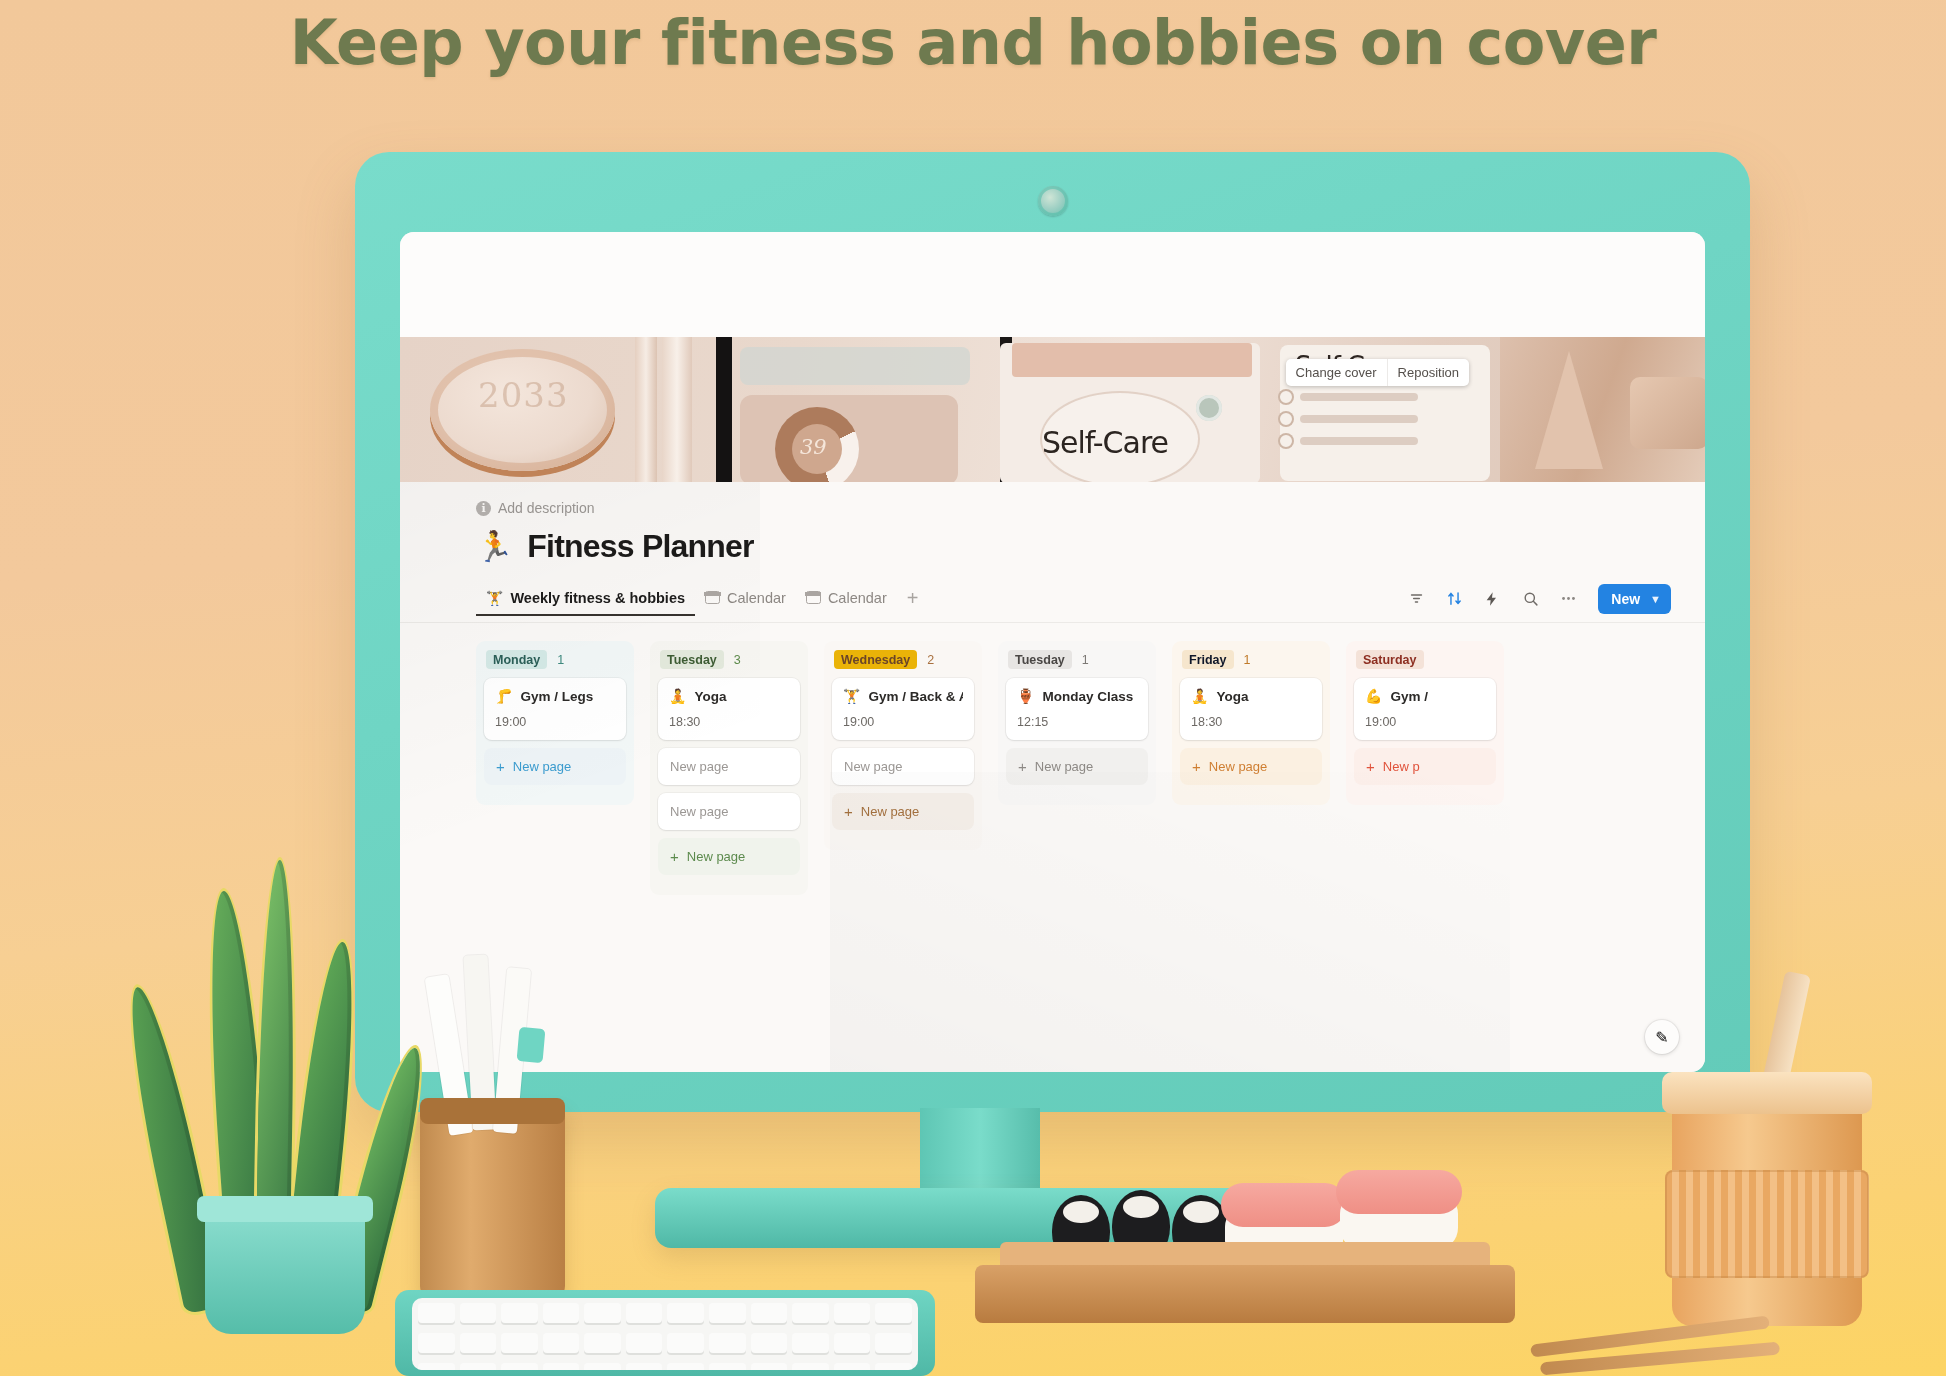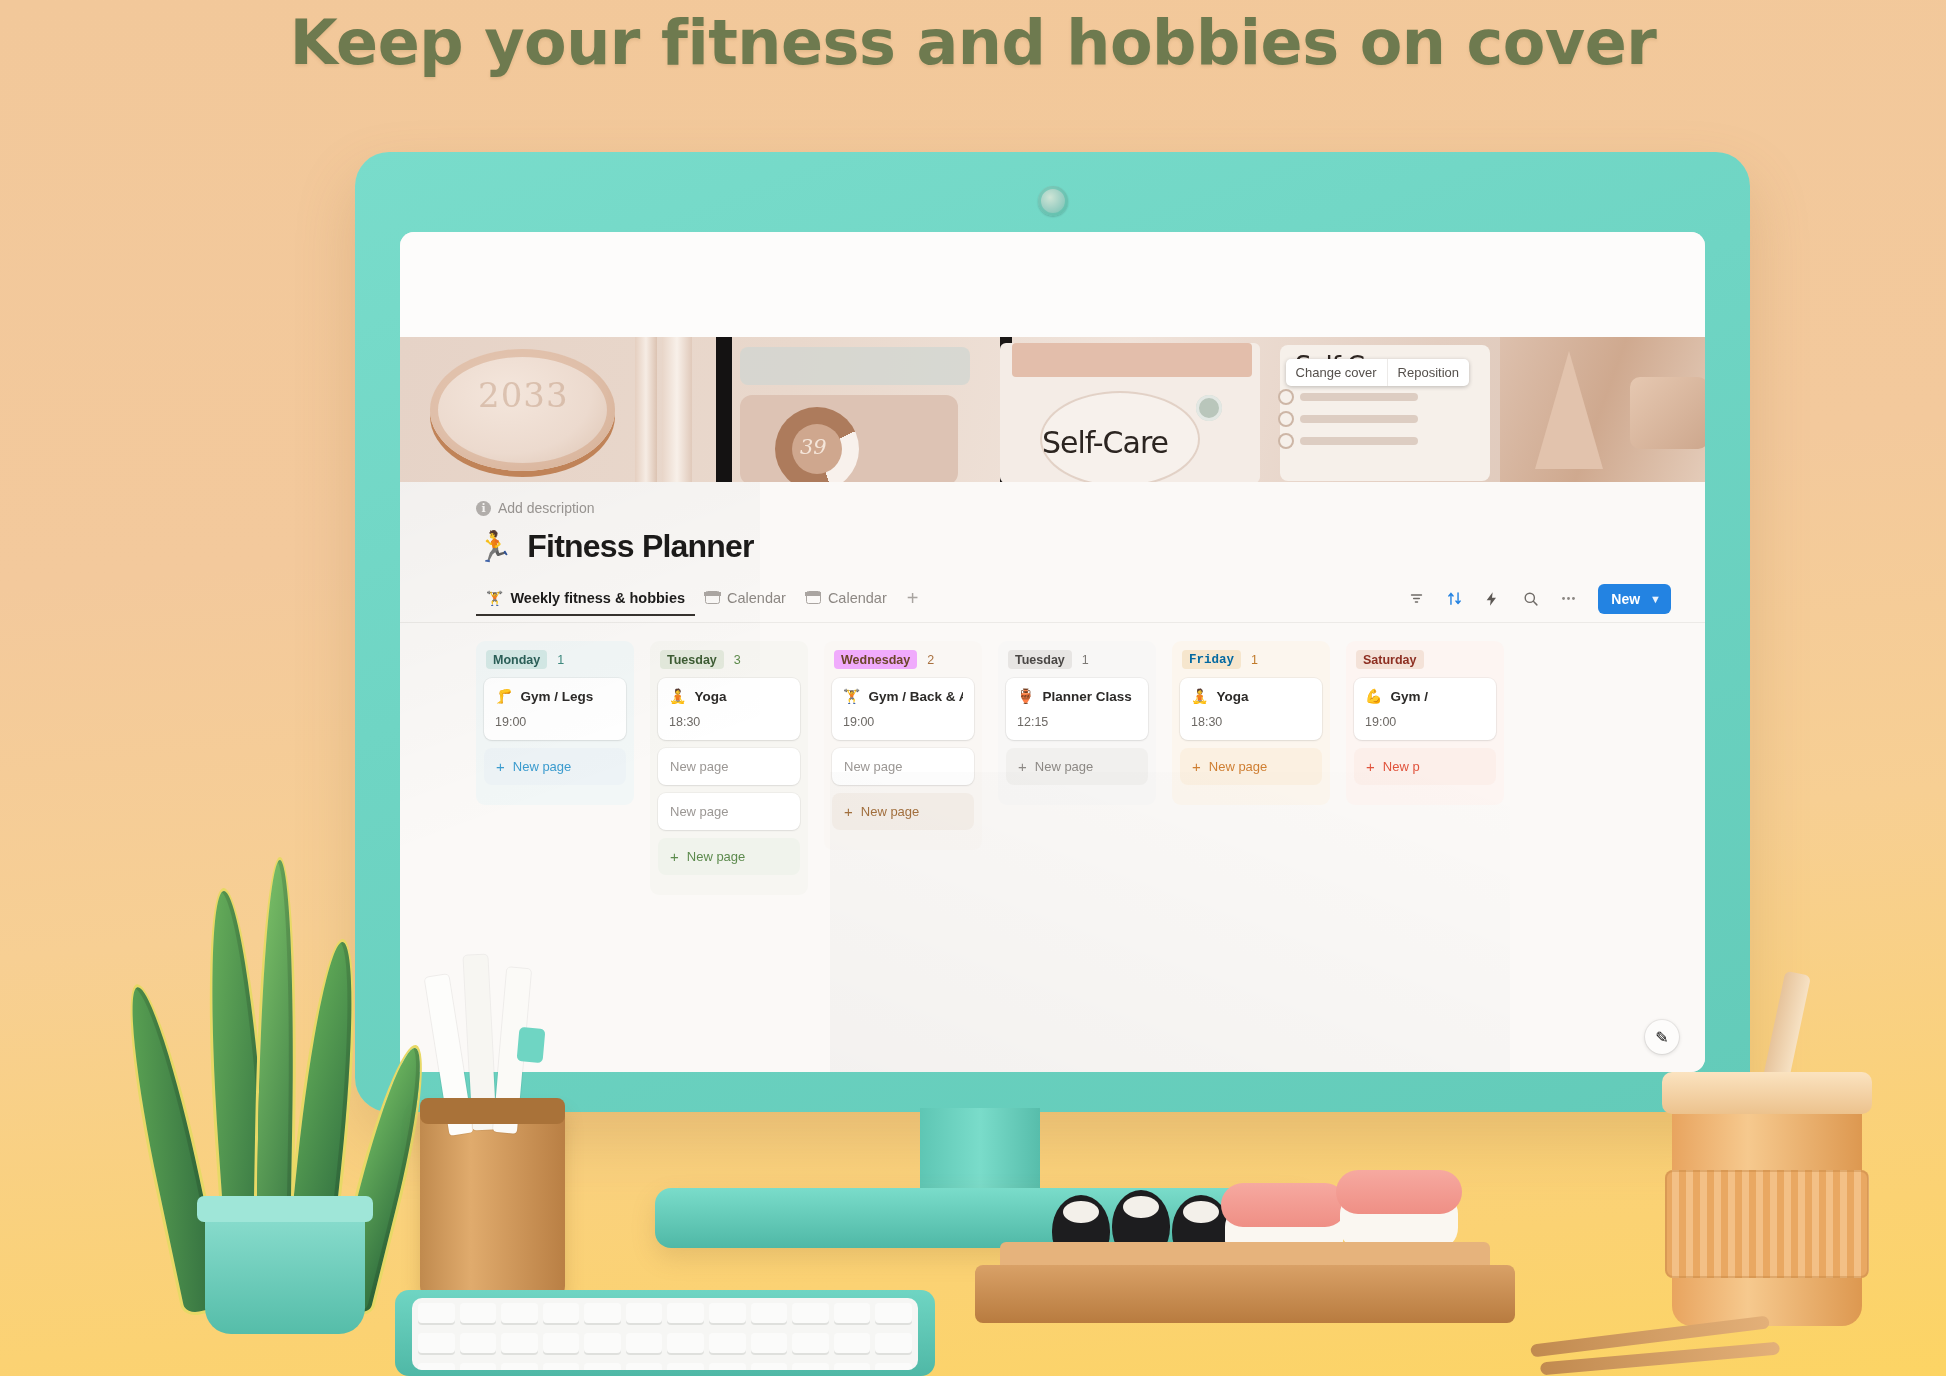--- a/index.html
+++ b/index.html
@@ -363,7 +363,7 @@
           </div>
           <div class="col" style="background: rgb(250, 247, 244);">
             <div class="col-head">
-              <span class="chip" style="background: #f0abfc; color: rgb(107, 69, 41);">Wednesday</span>
+              <span class="chip" style="background: #eab308; color: rgb(107, 69, 41);">Wednesday</span>
               <span class="count" style="color: rgb(168, 112, 63);">2</span>
             </div>
             <div class="card">

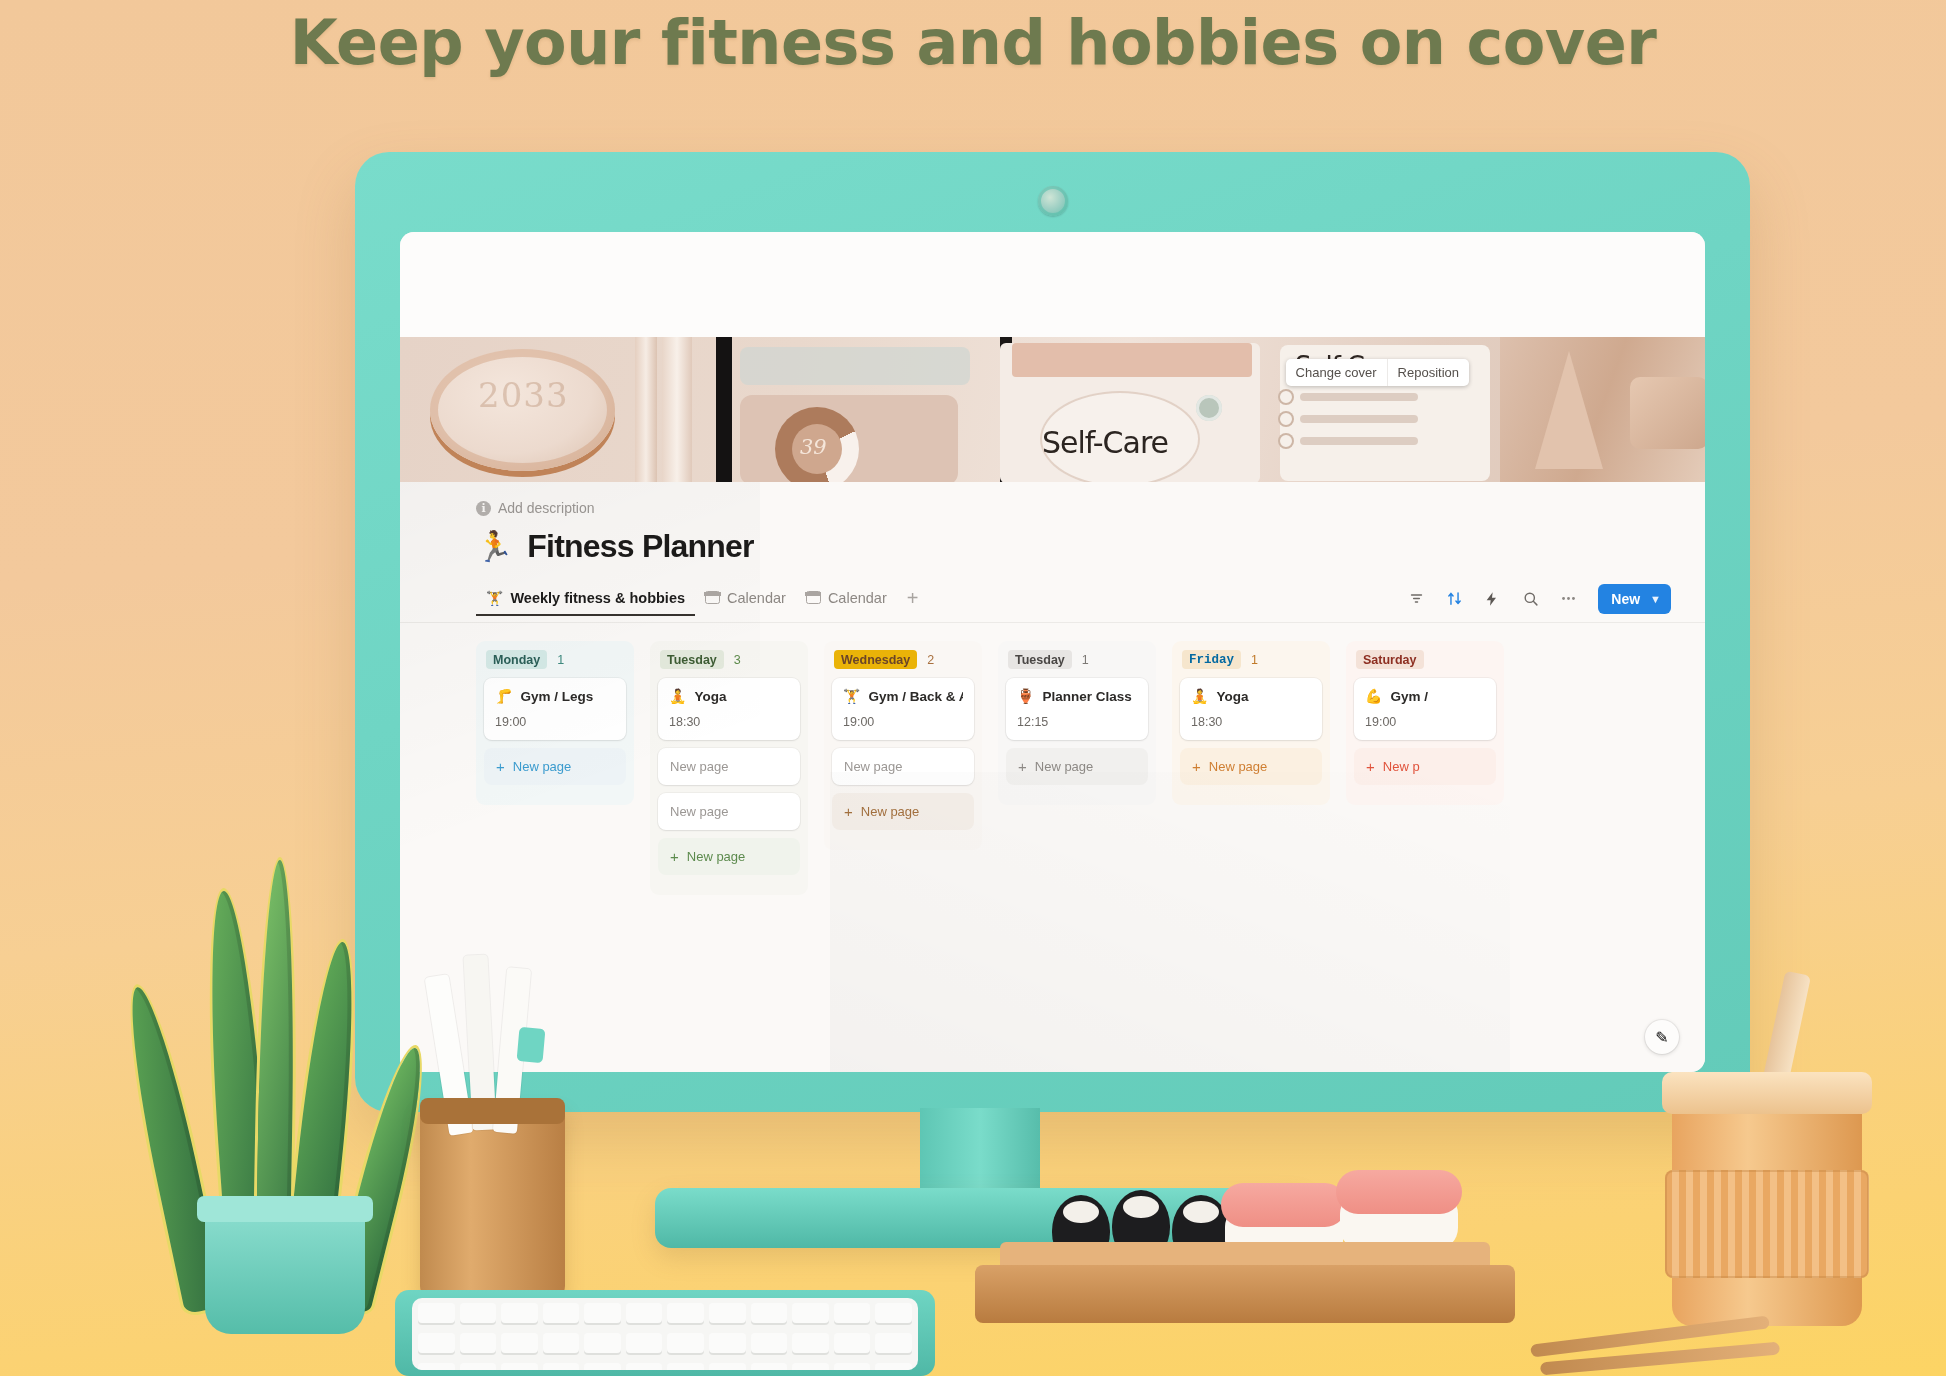--- a/index.html
+++ b/index.html
@@ -400,7 +400,7 @@
           </div>
           <div class="col" style="background: rgb(252, 246, 238);">
             <div class="col-head">
-              <span class="chip" style="background: rgb(246, 230, 205); color: #0369a1; font-family: Liberation Mono, monospace;">Friday</span>
+              <span class="chip" style="background: rgb(246, 230, 205); color: #0f172a;">Friday</span>
               <span class="count" style="color: rgb(192, 122, 42);">1</span>
             </div>
             <div class="card">

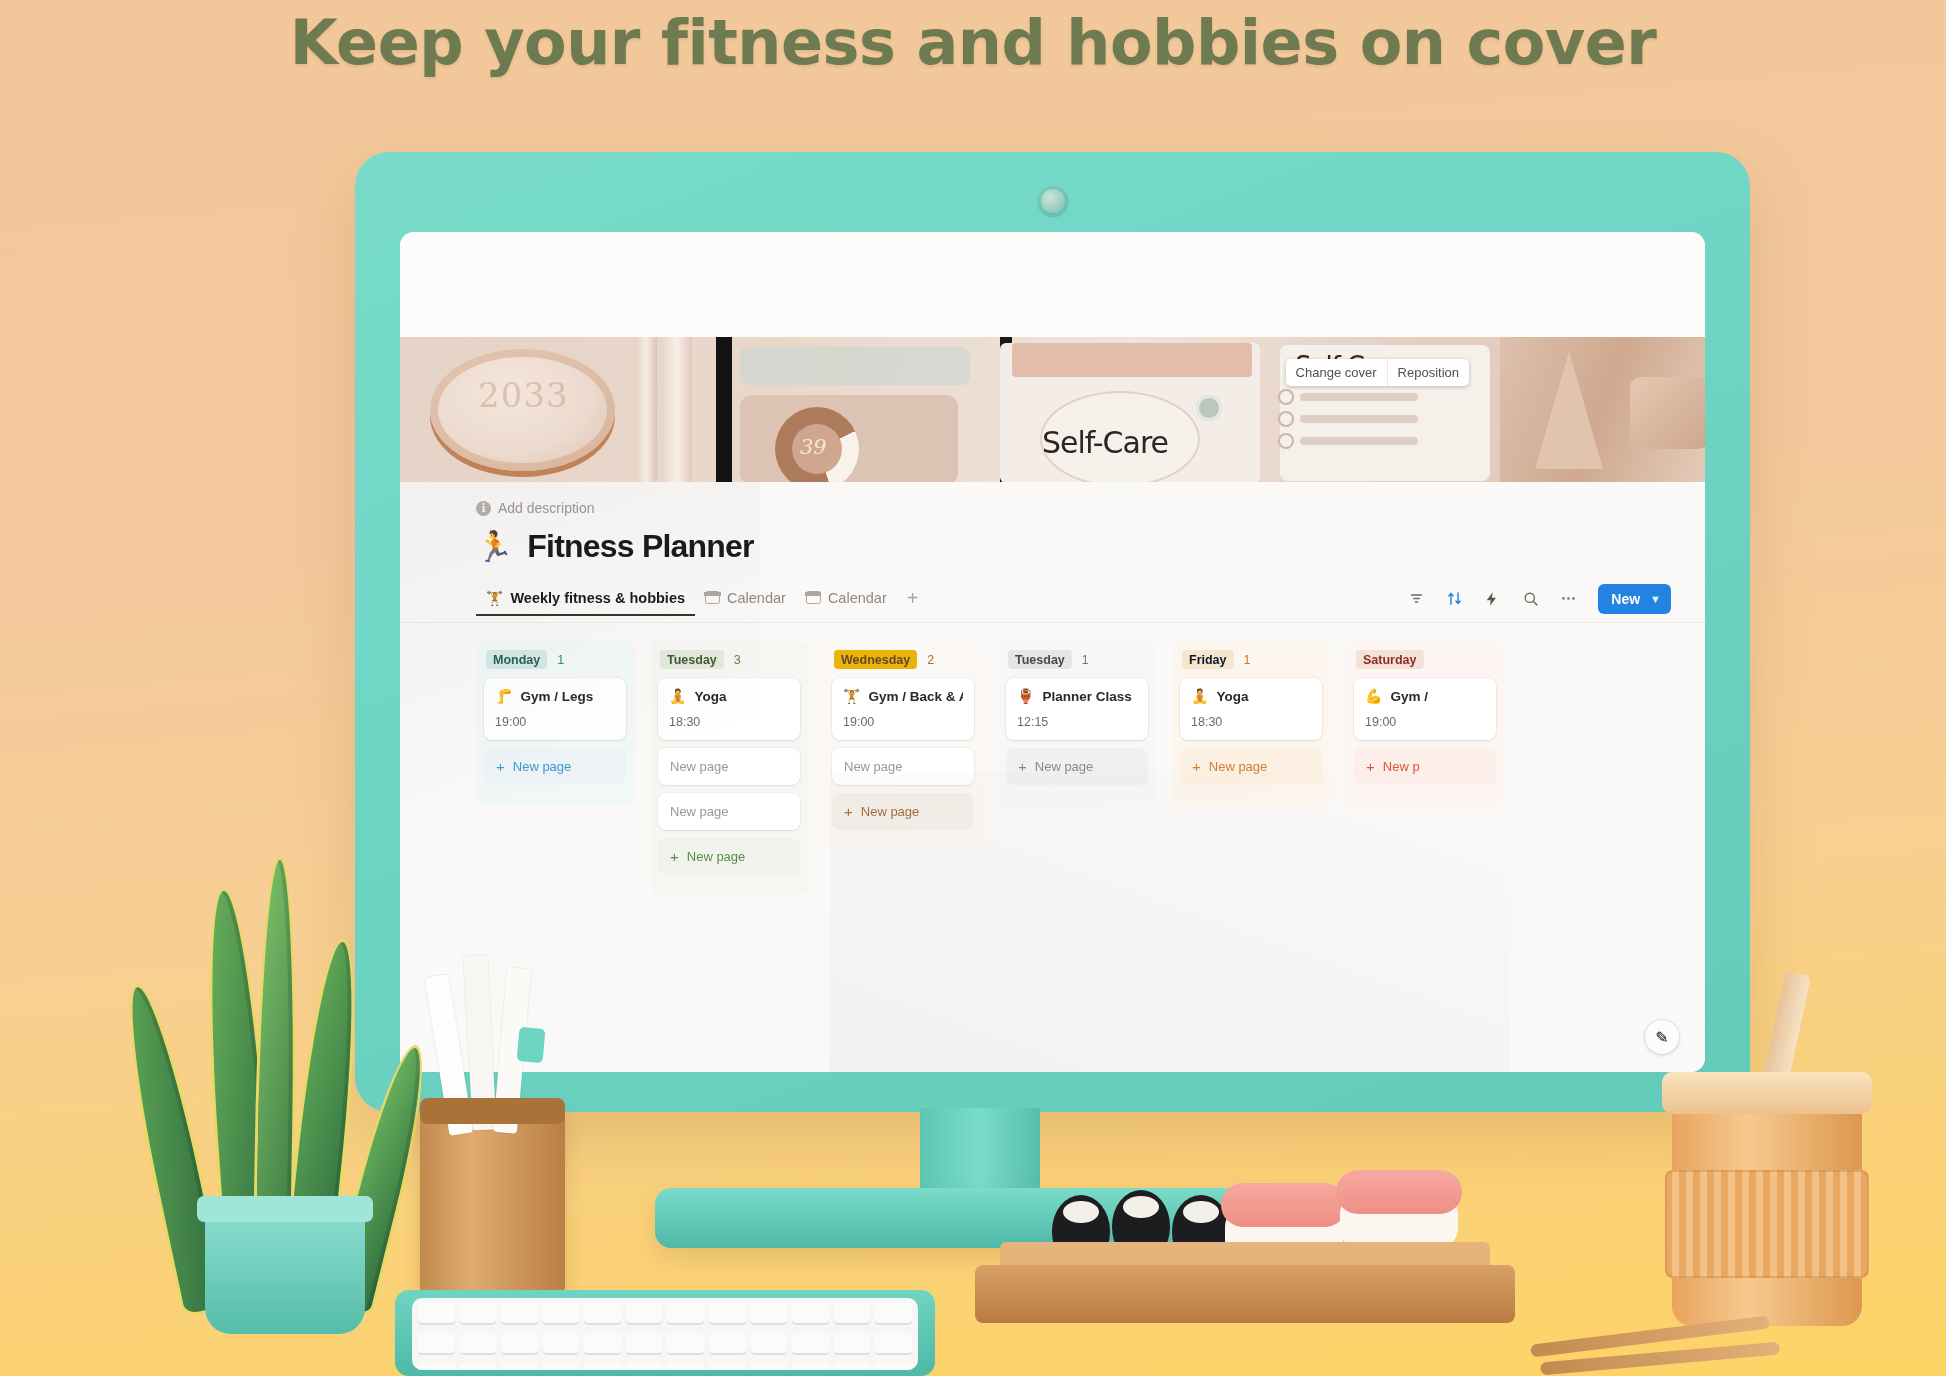--- a/index.html
+++ b/index.html
@@ -389,7 +389,7 @@
             <div class="card">
               <div class="card-title">
                 <span class="card-emoji">🏺</span>
-                <span>Planner Class</span>
+                <span>Monday Class</span>
               </div>
               <div class="card-time">12:15</div>
             </div>

